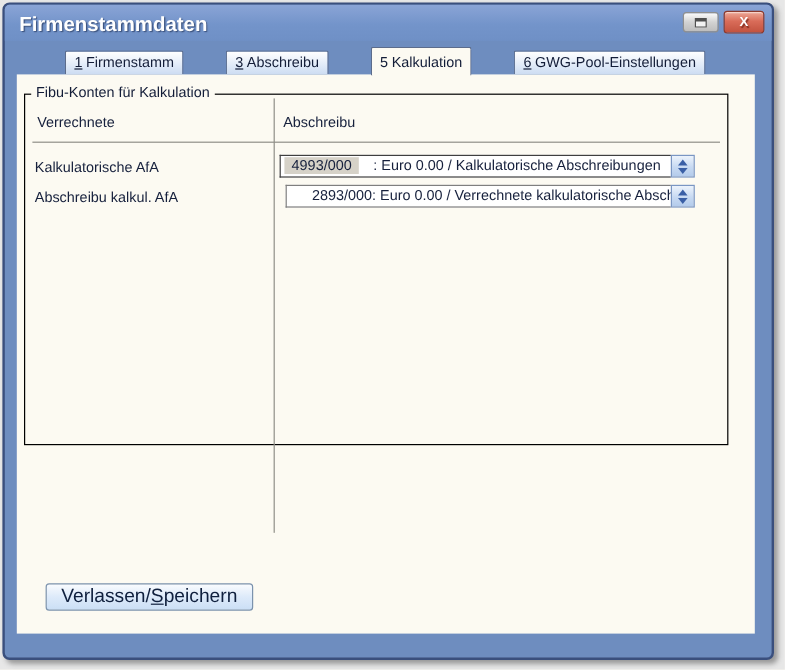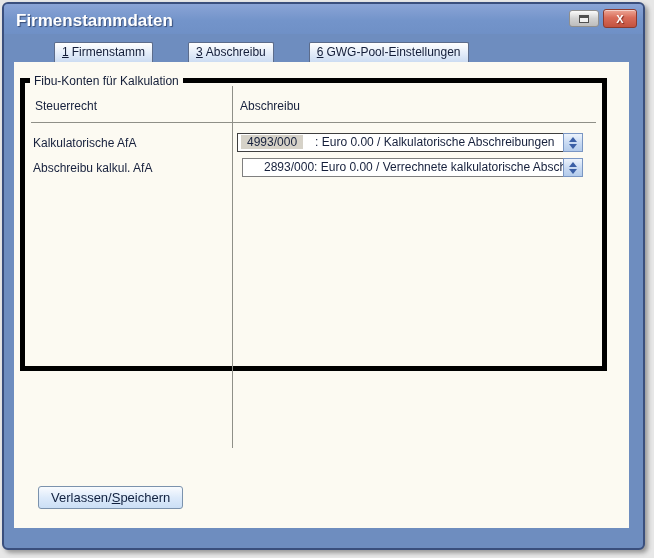--- a/index.html
+++ b/index.html
@@ -166,6 +166,9 @@
     <div class="tab">
       <span class="num">3</span><span>Abschreibu</span>
     </div>
+    <div class="tab active">
+      <span class="num">5</span><span>Kalkulation</span>
+    </div>
     <div class="tab">
       <span class="num">6</span><span>GWG-Pool-Einstellungen</span>
     </div>

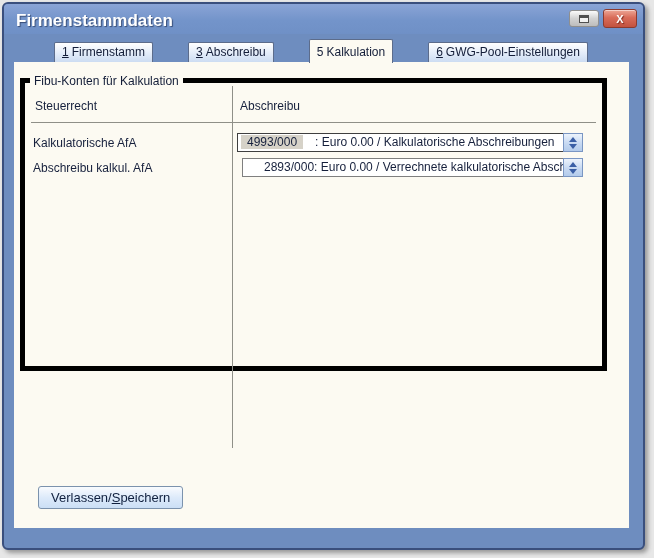--- a/index.html
+++ b/index.html
@@ -80,7 +80,7 @@
   .groupbox {
     position: absolute; left: 6px; top: 16px;
     width: 587px; height: 293px;
-    border: 5px solid #000000;
+    border: 1px solid #000000;
   }
   .groupbox-legend {
     position: absolute; top: -9px; left: 5px;

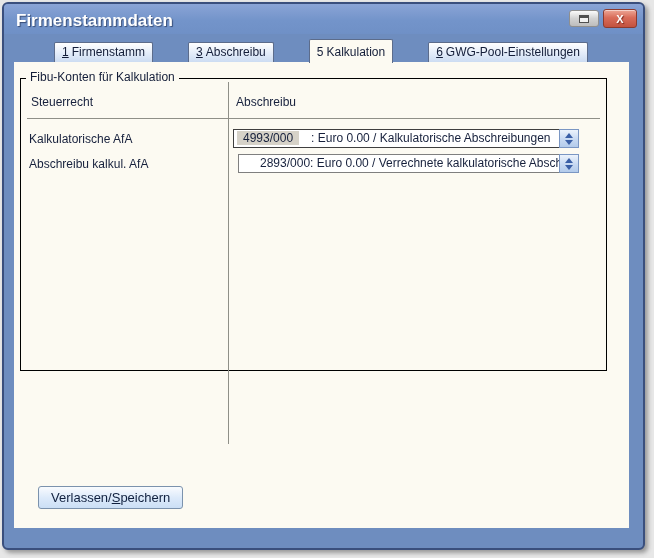--- a/index.html
+++ b/index.html
@@ -179,7 +179,7 @@
     <div class="groupbox">
       <span class="groupbox-legend">Fibu-Konten für Kalkulation</span>
 
-      <span class="col-header hdr-buchungsart">Steuerrecht</span>
+      <span class="col-header hdr-buchungsart">Verrechnete</span>
       <span class="col-header hdr-sachkonto">Abschreibu</span>
 
       <div class="col-divider"></div>

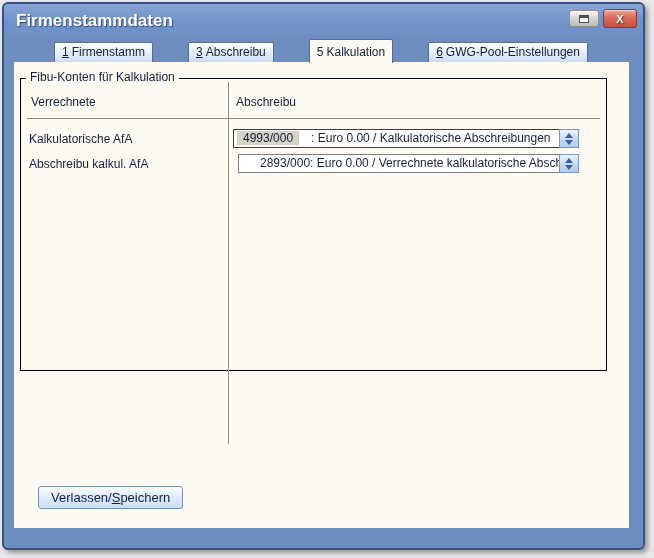--- a/index.html
+++ b/index.html
@@ -138,7 +138,7 @@
     background: linear-gradient(#f9fbfe, #ddeafa 50%, #cbdff5);
     border: 1px solid #7b92ad; border-radius: 3px;
     font-family: "Liberation Sans", sans-serif;
-    font-size: 13px; color: #10203e;
+    font-size: 16px; color: #10203e;
     cursor: pointer; white-space: nowrap;
   }
   .save-btn .accel { text-decoration: underline; }

